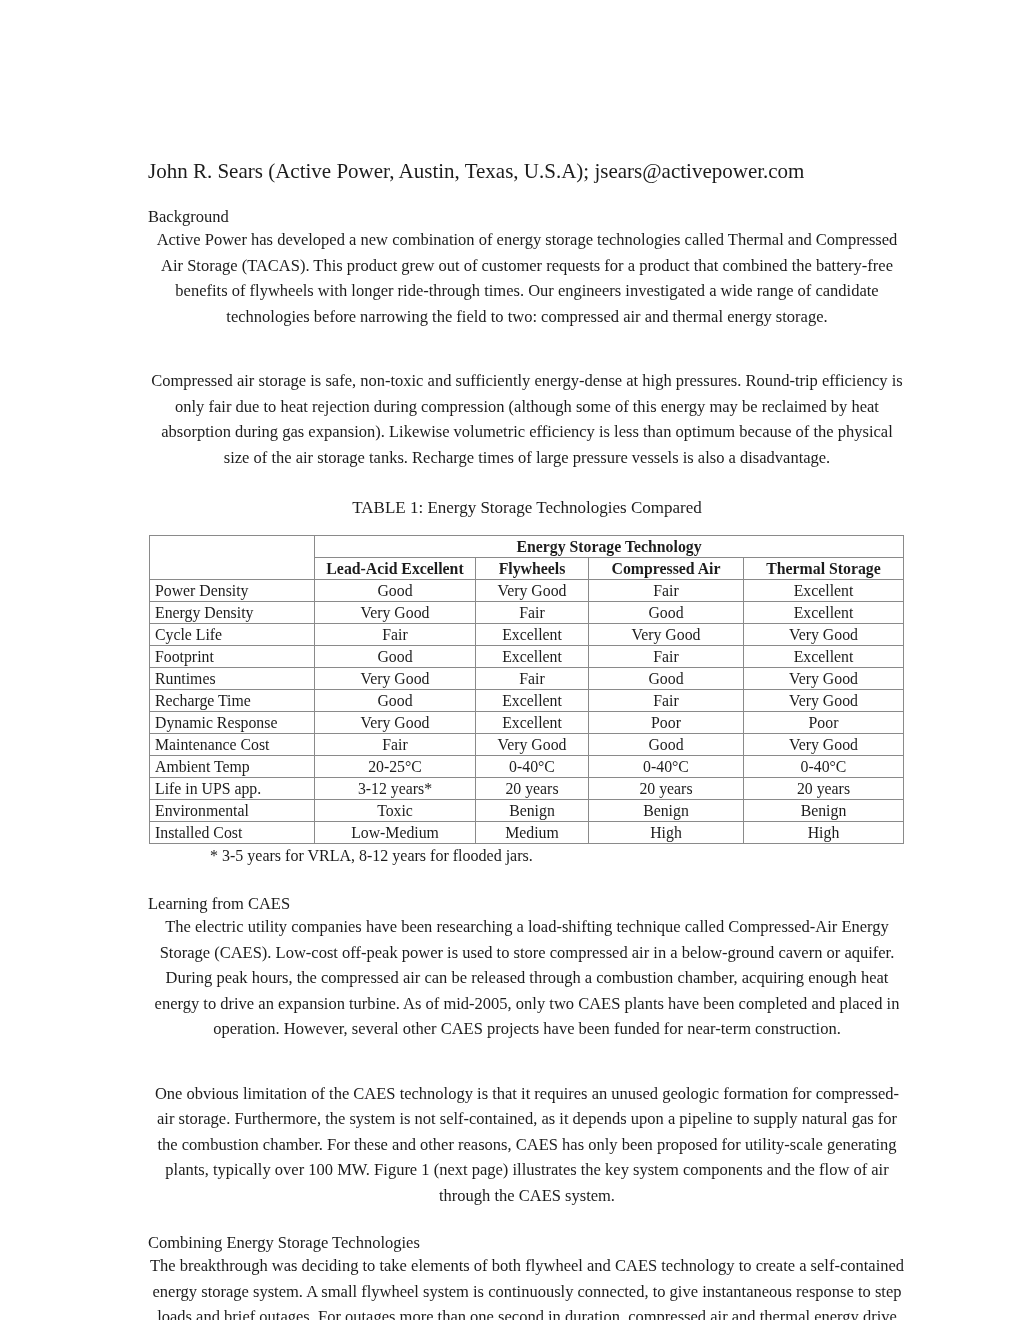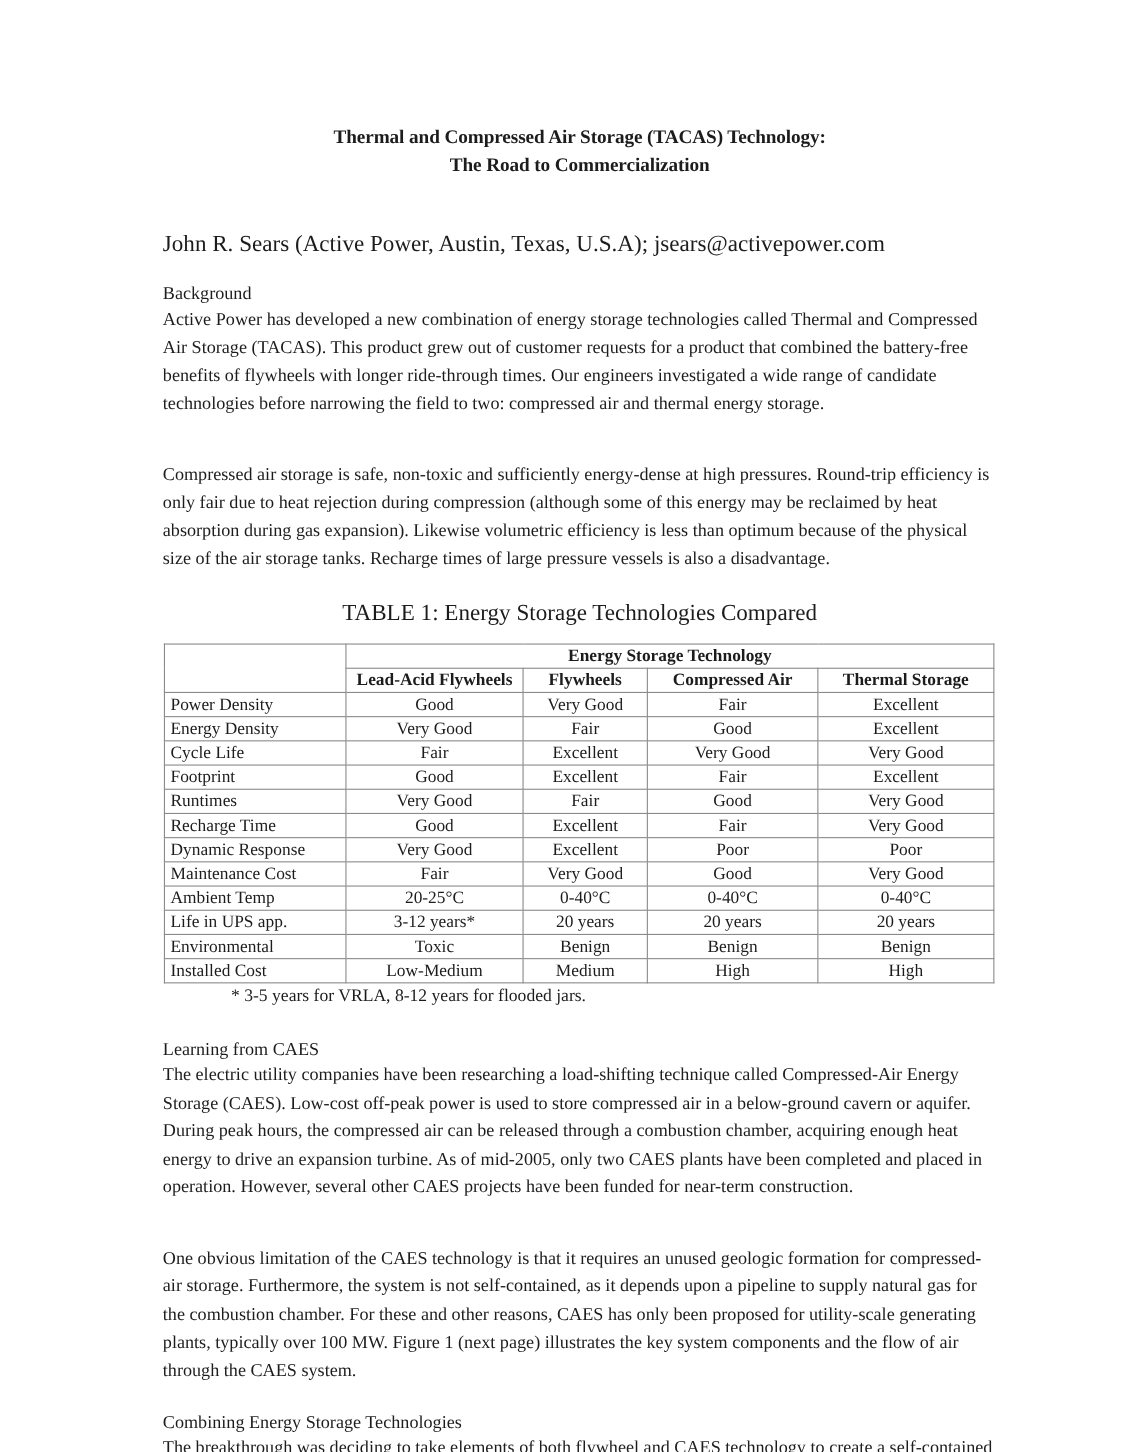--- a/index.html
+++ b/index.html
@@ -114,10 +114,6 @@
 <div class="page">
   <div class="content">
 
-    <div class="doc-title">
-      <span>Thermal and Compressed Air Storage (TACAS) Technology:</span>
-      <span class="line2">The Road to Commercialization</span>
-    </div>
 
     <div class="author">John R. Sears (Active Power, Austin, Texas, U.S.A); jsears@activepower.com</div>
 

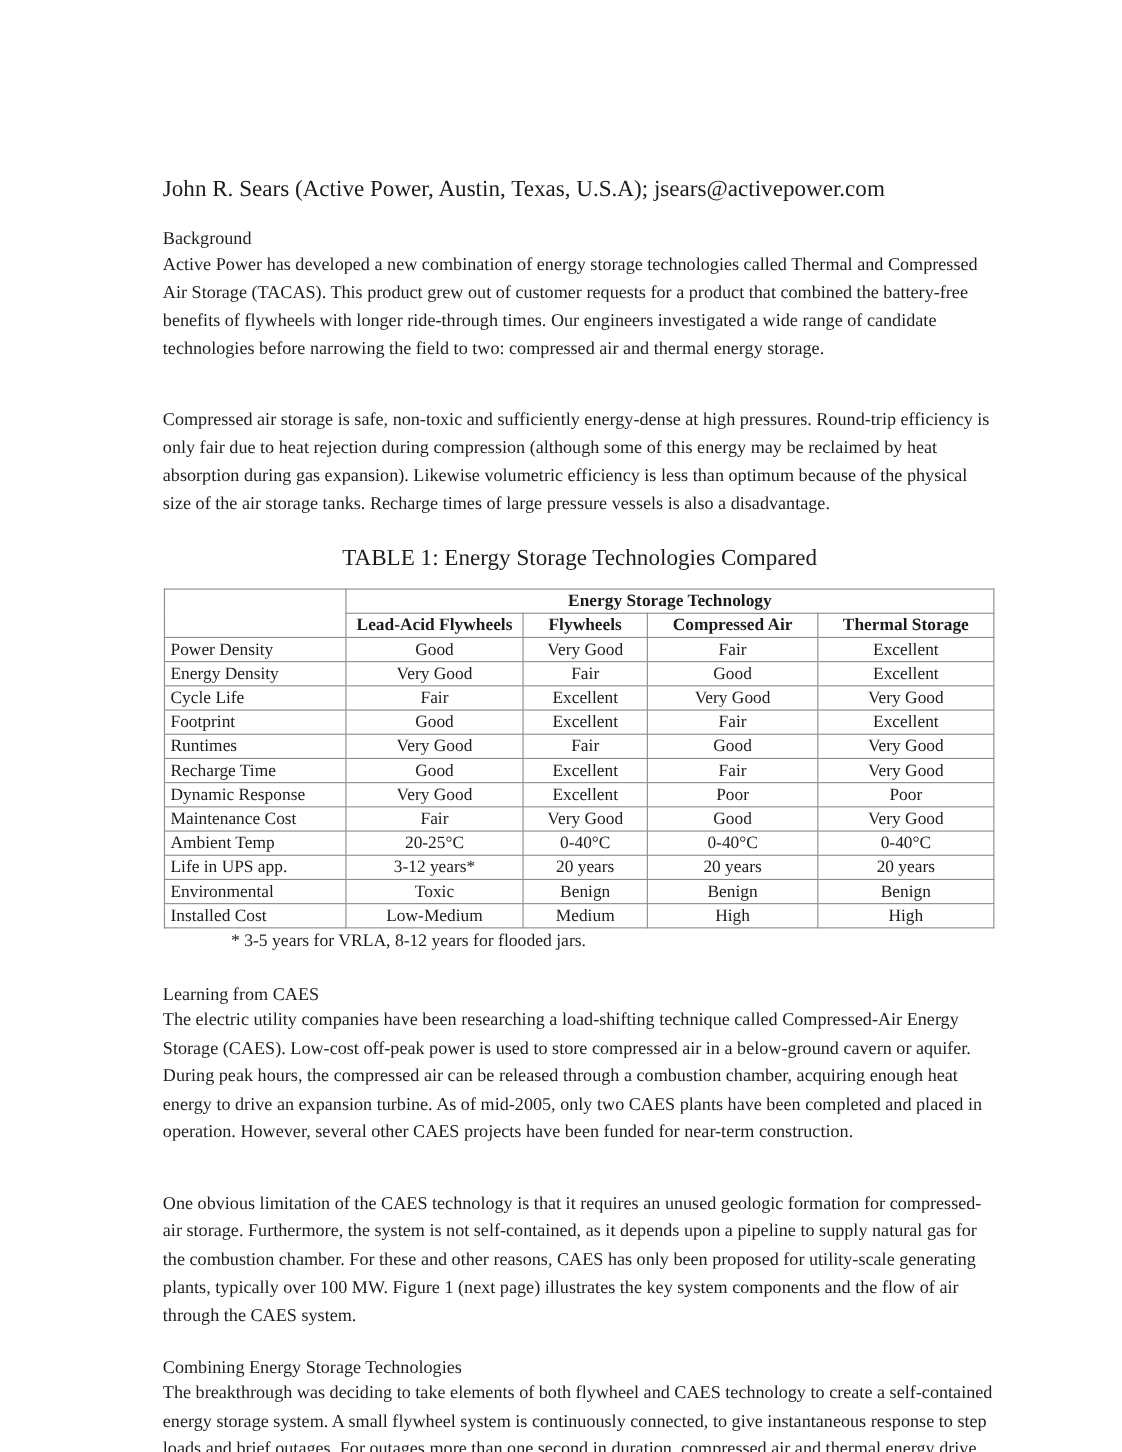--- a/index.html
+++ b/index.html
@@ -55,7 +55,7 @@
     font-size: 16.5px;
     line-height: 25.5px;
     margin: 0;
-    text-align: left;
+    text-align: center;
   }
   p.spaced { margin-top: 39px; }
 

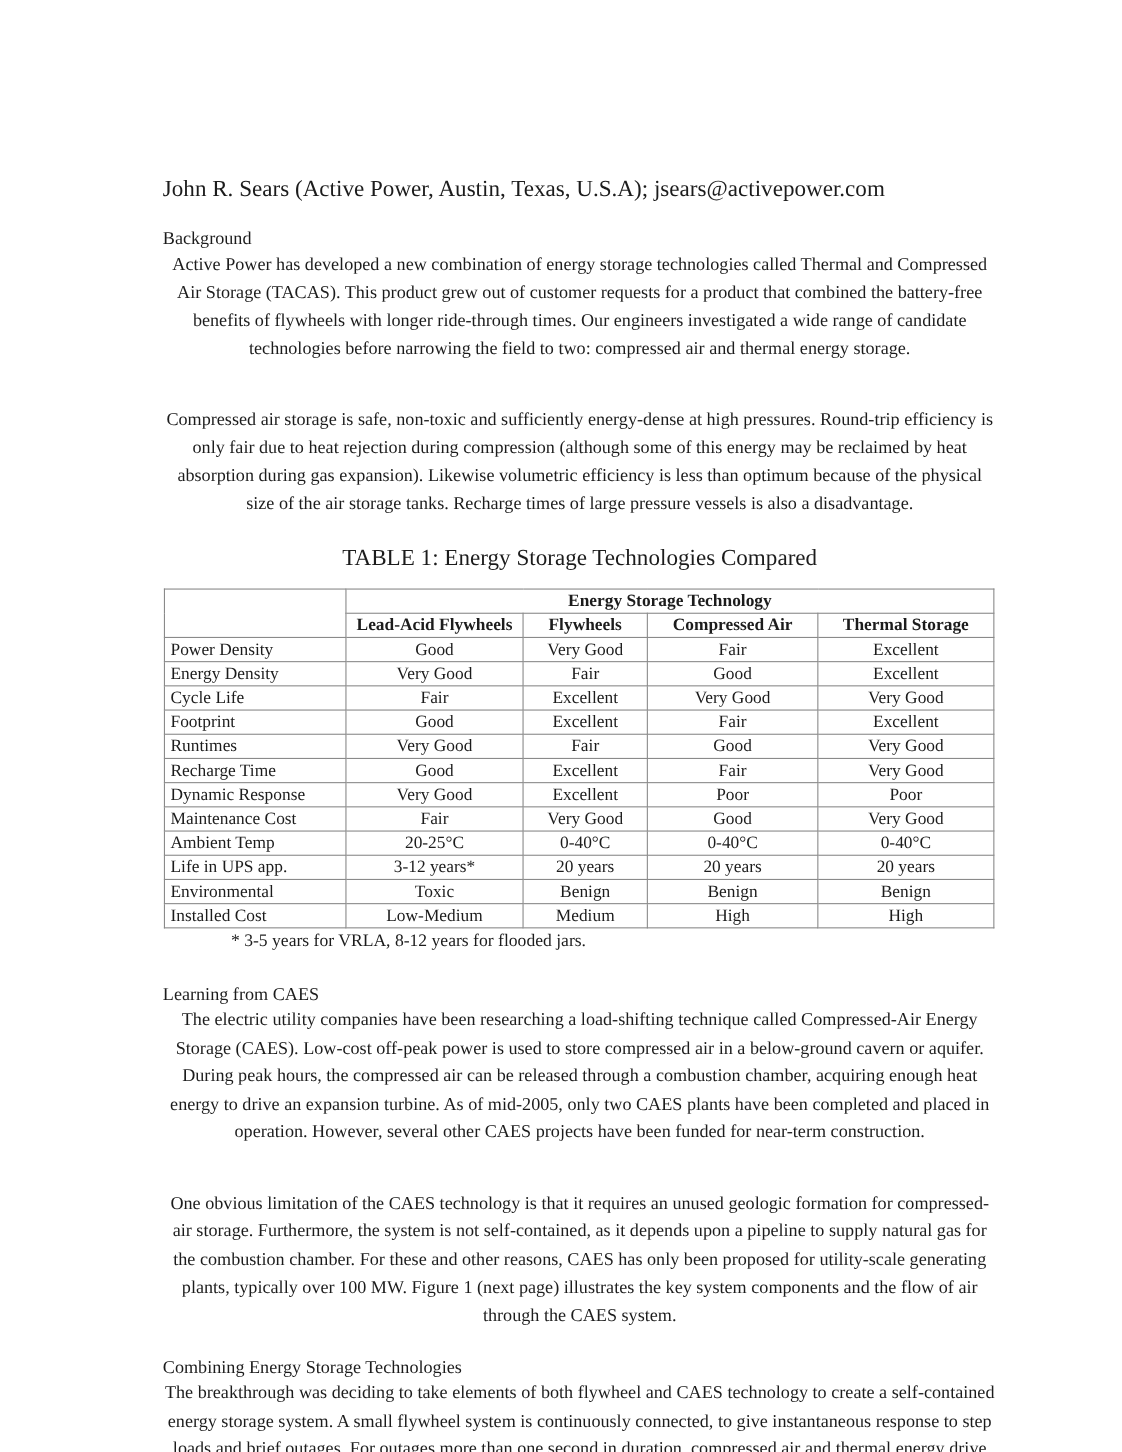--- a/index.html
+++ b/index.html
@@ -61,7 +61,7 @@
 
   .table-caption {
     text-align: center;
-    font-size: 21px;
+    font-size: 17px;
     line-height: 21px;
     margin-top: 27px;
     margin-bottom: 17px;

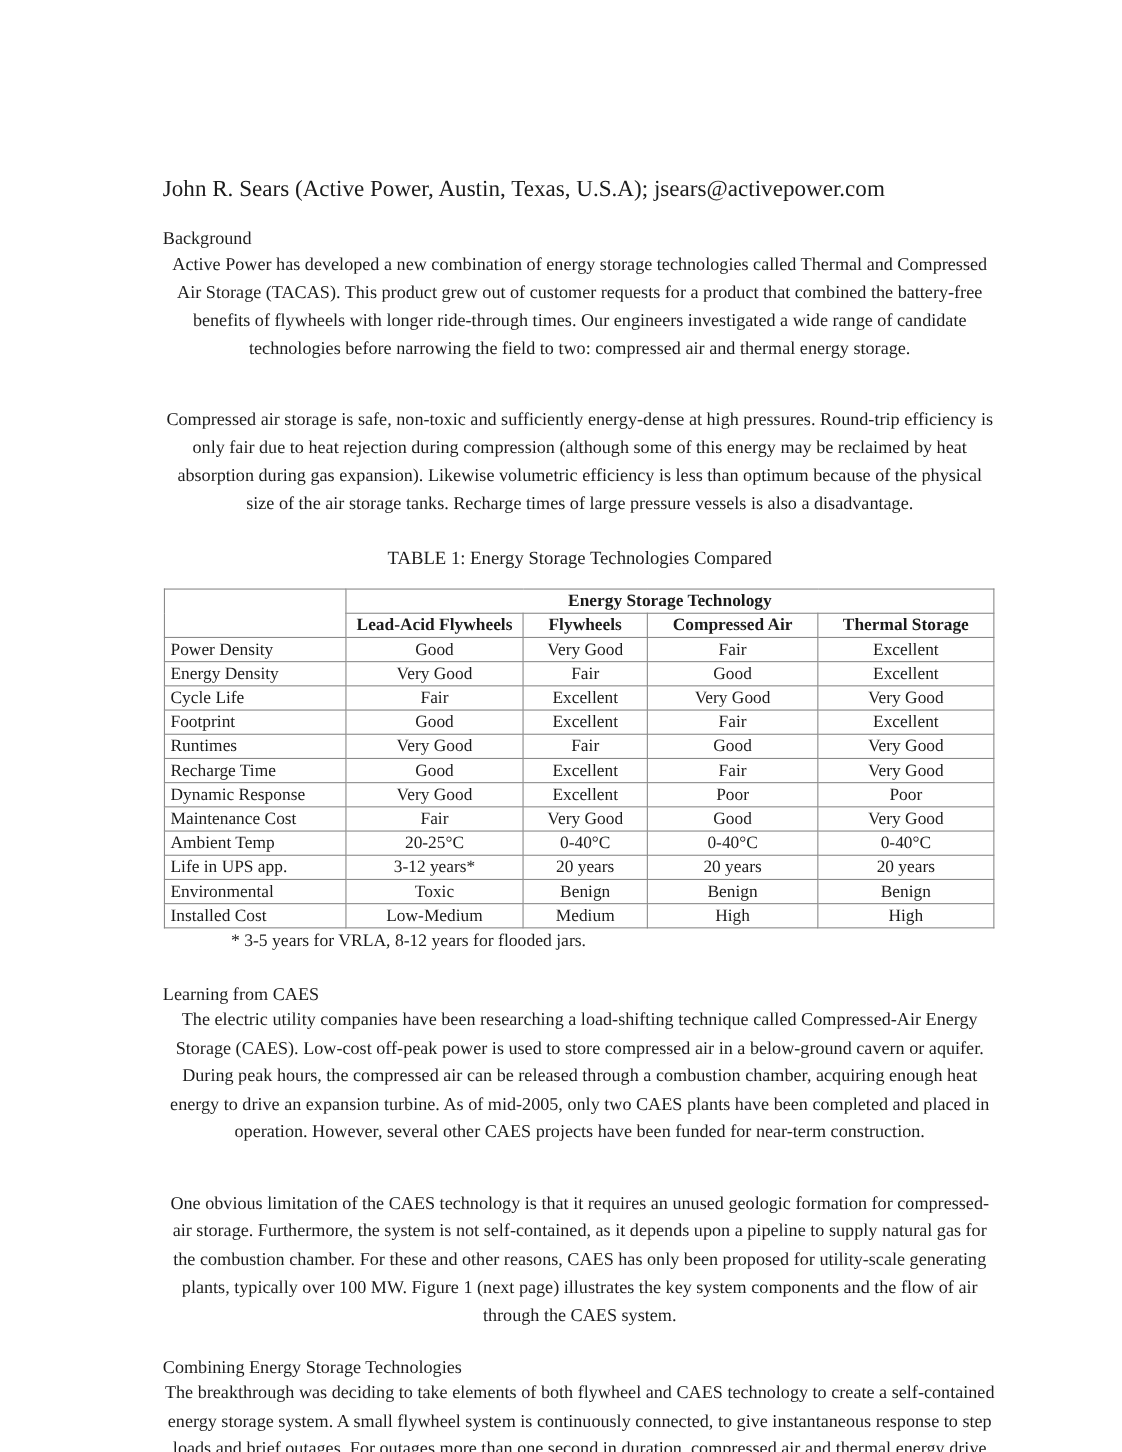--- a/index.html
+++ b/index.html
@@ -137,7 +137,7 @@
           <th colspan="4">Energy Storage Technology</th>
         </tr>
         <tr>
-          <th>Lead-Acid Flywheels</th>
+          <th>Lead-Acid Excellent</th>
           <th>Flywheels</th>
           <th>Compressed Air</th>
           <th>Thermal Storage</th>

